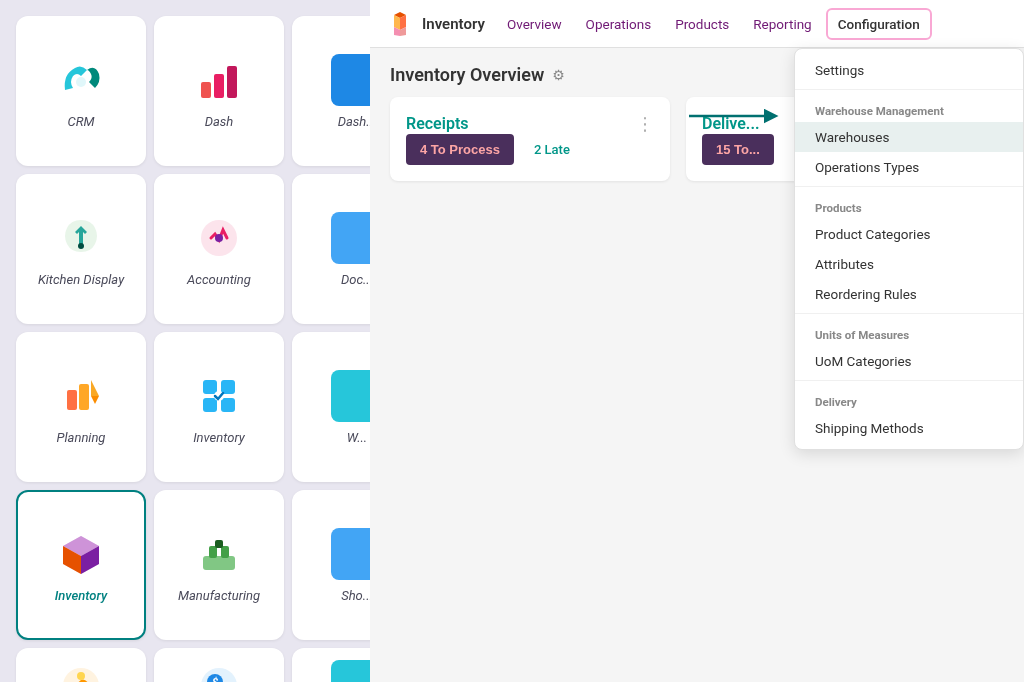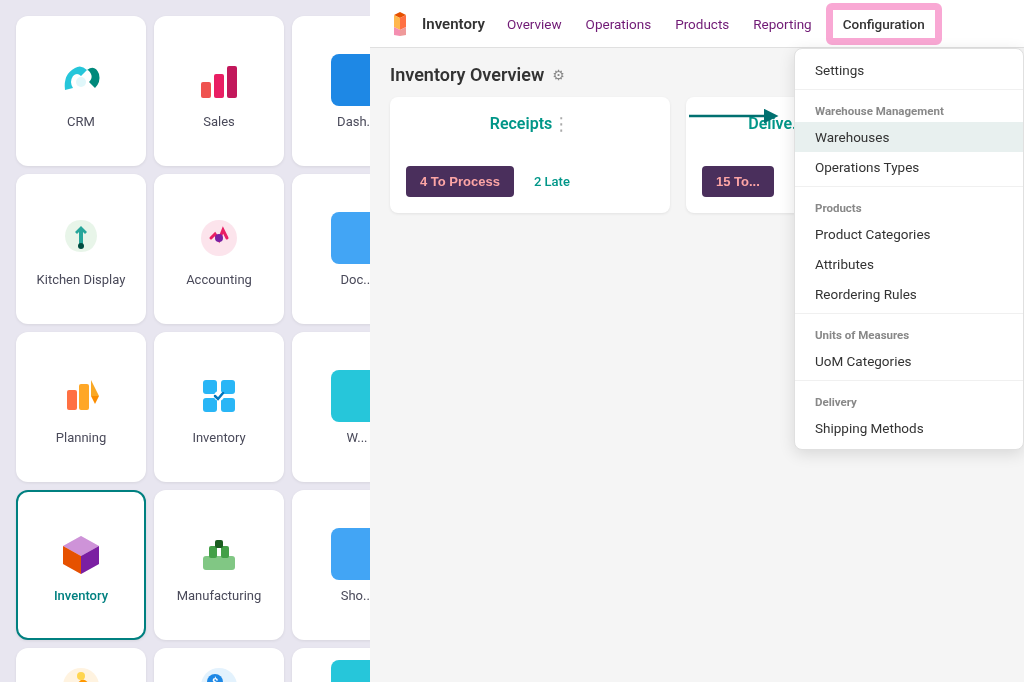--- a/index.html
+++ b/index.html
@@ -114,7 +114,7 @@
 
     .nav-item.active {
       background: white;
-      border: 7px solid #f9a8d4;
+      border: 2px solid #f9a8d4;
       border-radius: 6px;
       color: #333;
       font-weight: 500;

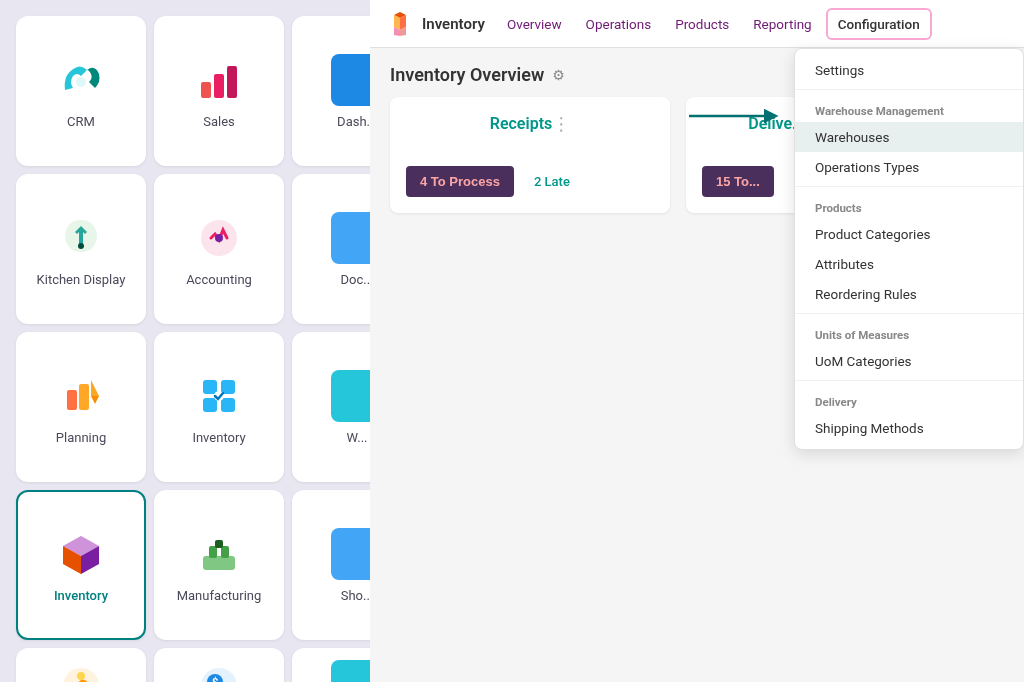--- a/index.html
+++ b/index.html
@@ -25,6 +25,7 @@
       gap: 8px;
       padding: 16px;
       overflow: hidden;
+      font-style: italic;
     }
 
     .app-item {

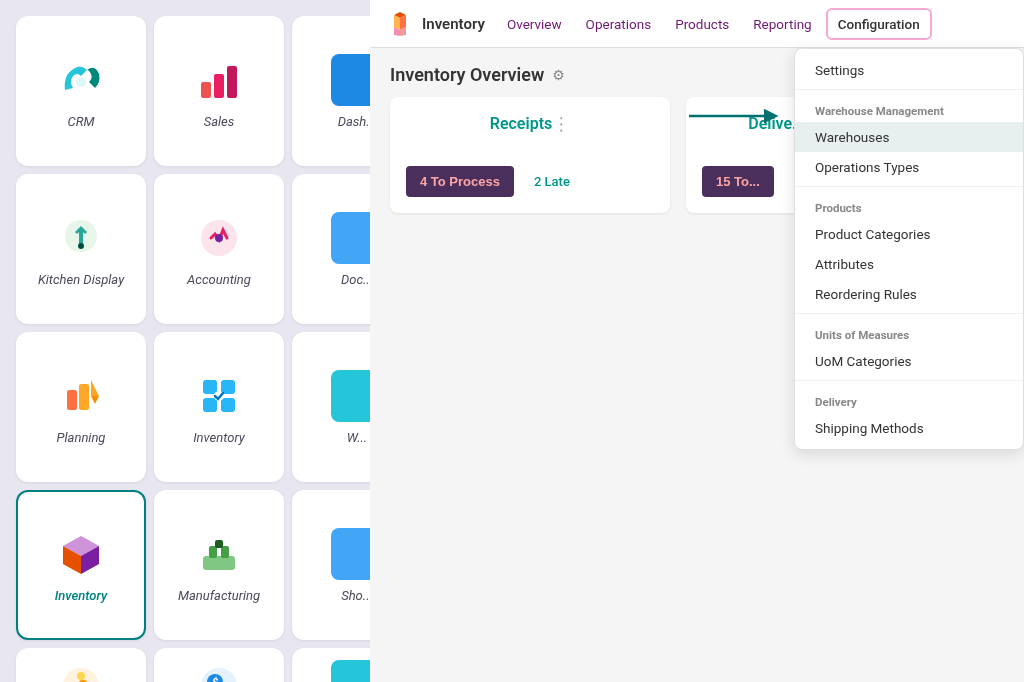--- a/index.html
+++ b/index.html
@@ -278,7 +278,7 @@
         <rect x="34" y="12" width="10" height="32" rx="2" fill="#c2185b"></rect>
       </svg>
     </div>
-    <span class="app-label">Sales</span>
+    <span class="app-label">Dash</span>
   </div>
 
   <div class="app-item" style="background: white; overflow:hidden;">

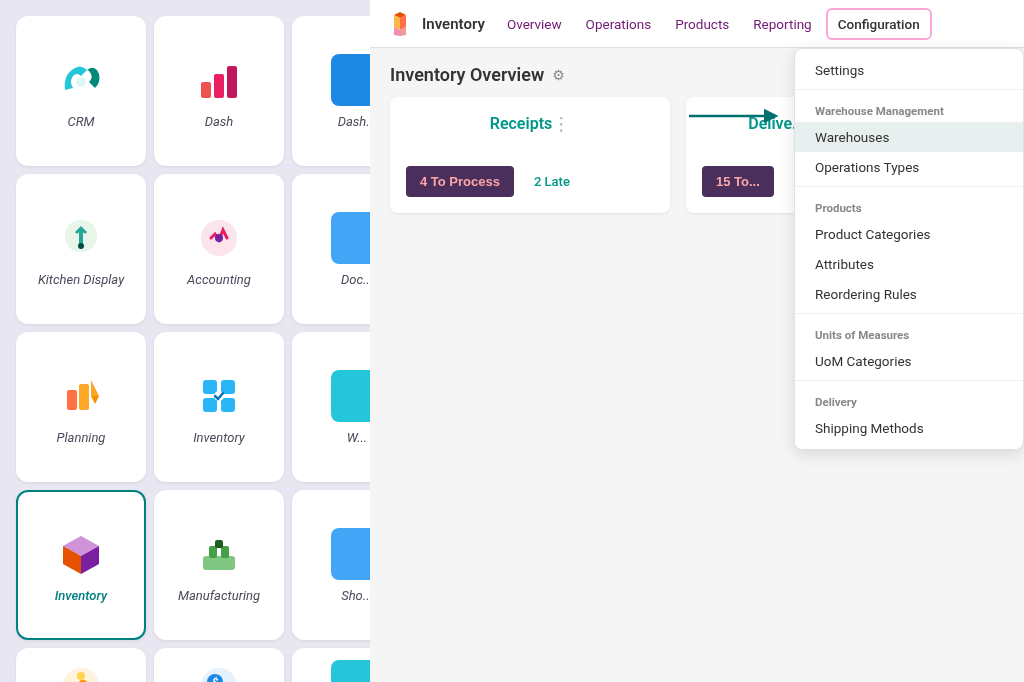--- a/index.html
+++ b/index.html
@@ -161,9 +161,9 @@
 
     .card-header {
       display: flex;
-      justify-content: center;
-      align-items: center;
-      margin-bottom: 32px;
+      justify-content: space-between;
+      align-items: center;
+      margin-bottom: 0;
     }
 
     .card-title {

